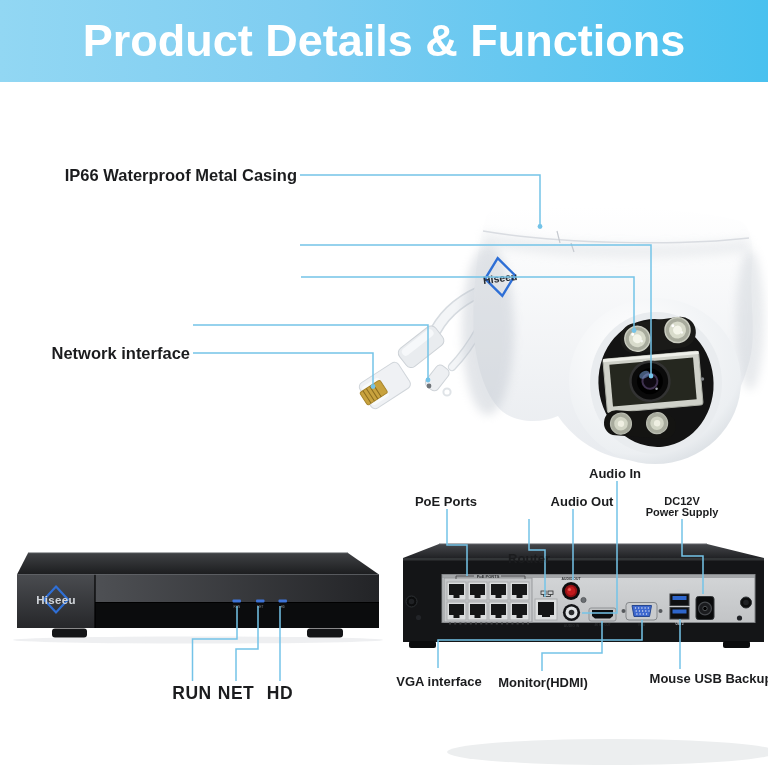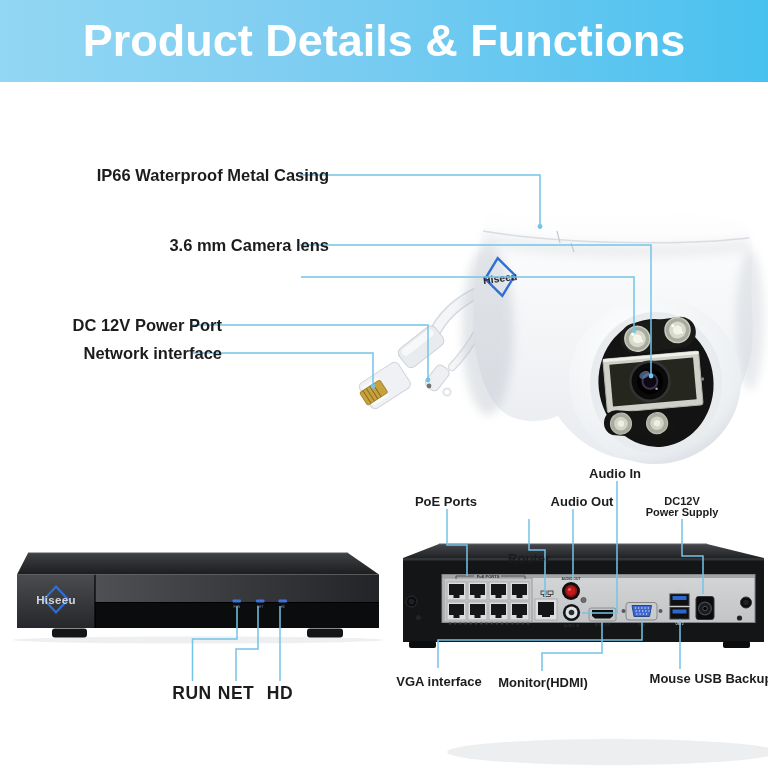--- a/index.html
+++ b/index.html
@@ -11,7 +11,7 @@
   .title{margin:0;font-size:45px;font-weight:800;color:#ffffff;letter-spacing:0px;}
   .art{position:absolute;top:0;left:0;}
   .lbl{position:absolute;white-space:nowrap;color:#1b1c1e;font-weight:700;line-height:1;}
-  .lg{font-size:16.5px;margin-left:32px;}
+  .lg{font-size:16.5px;}
   .md{font-size:13px;}
   .led-lbl{font-size:17.5px;letter-spacing:.5px;}
   .ra{transform:translate(-100%,-50%);}

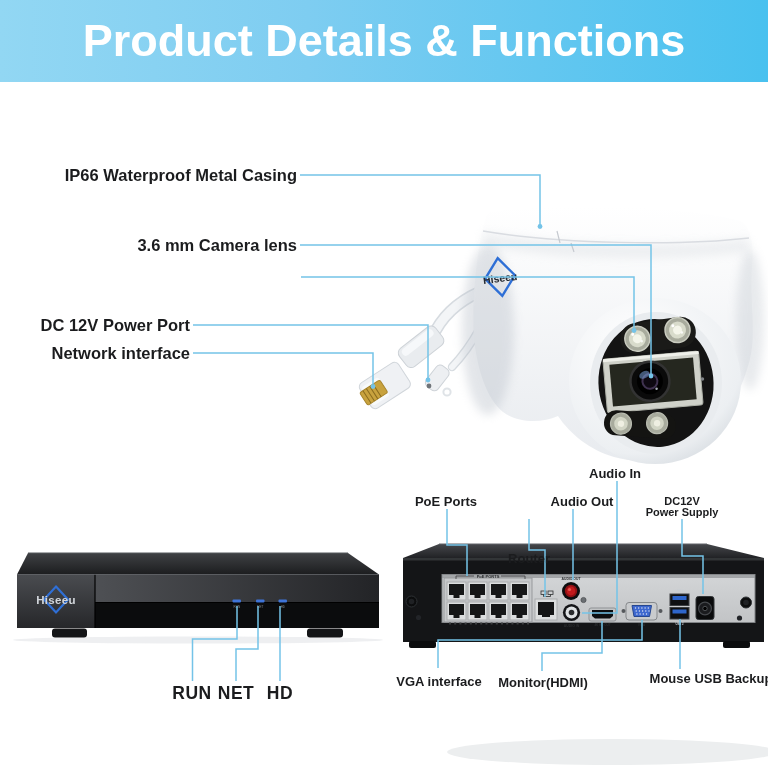--- a/index.html
+++ b/index.html
@@ -346,7 +346,6 @@
   </header>
 
   <div class="lbl lg ra" style="left:297px;top:175px;">IP66 Waterproof Metal Casing</div>
-  <div class="lbl lg ra" style="left:297px;top:245px;">3.6 mm Camera lens</div>
   <div class="lbl lg ra" style="left:190px;top:325px;">DC 12V Power Port</div>
   <div class="lbl lg ra" style="left:190px;top:353px;padding-left:6px;">Network interface</div>
 

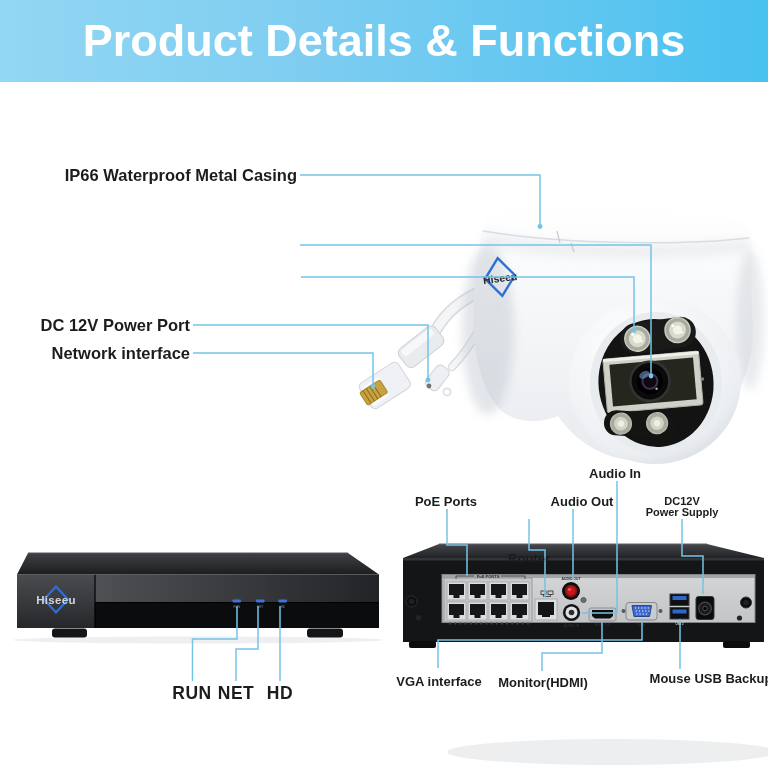--- a/index.html
+++ b/index.html
@@ -346,7 +346,6 @@
   </header>
 
   <div class="lbl lg ra" style="left:297px;top:175px;">IP66 Waterproof Metal Casing</div>
-  <div class="lbl lg ra" style="left:190px;top:325px;">DC 12V Power Port</div>
   <div class="lbl lg ra" style="left:190px;top:353px;padding-left:6px;">Network interface</div>
 
   <div class="lbl md ca" style="left:446px;top:501px;">PoE Ports</div>

